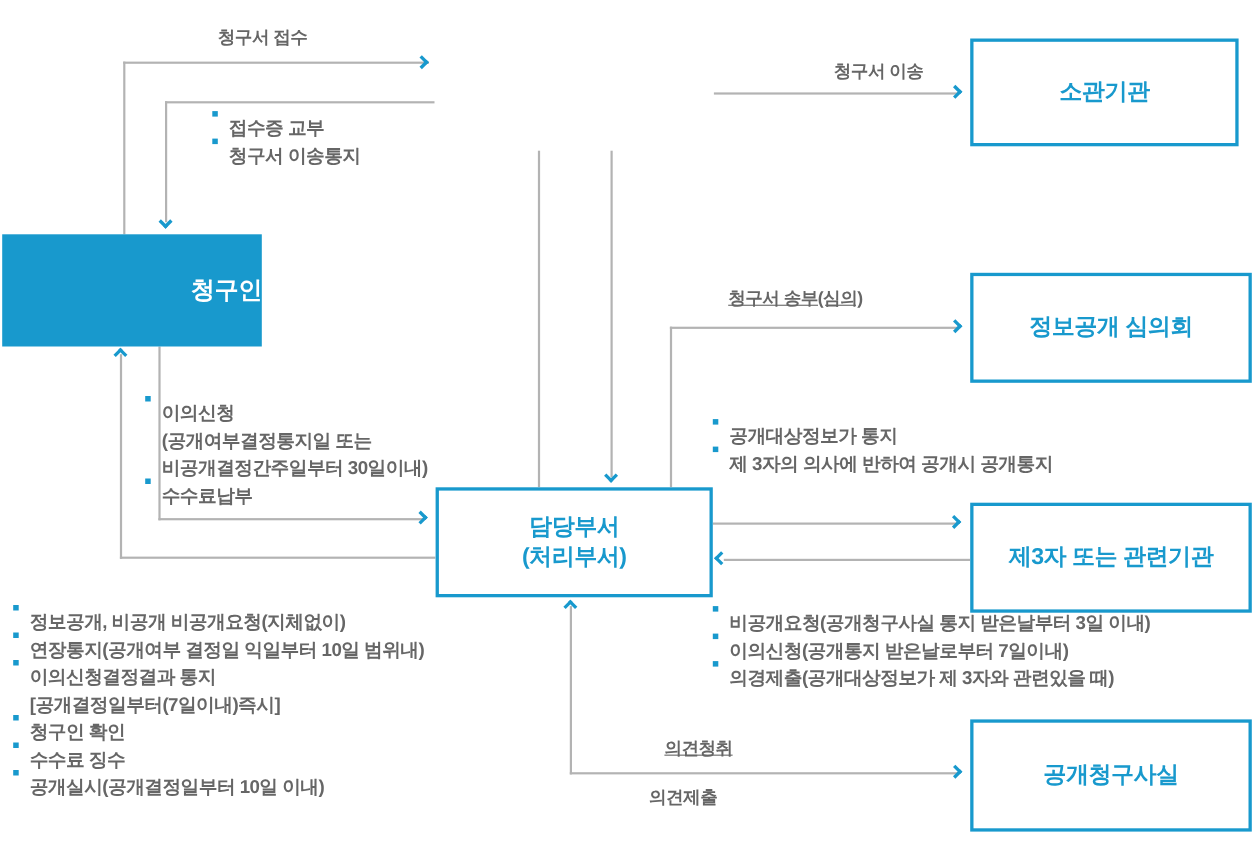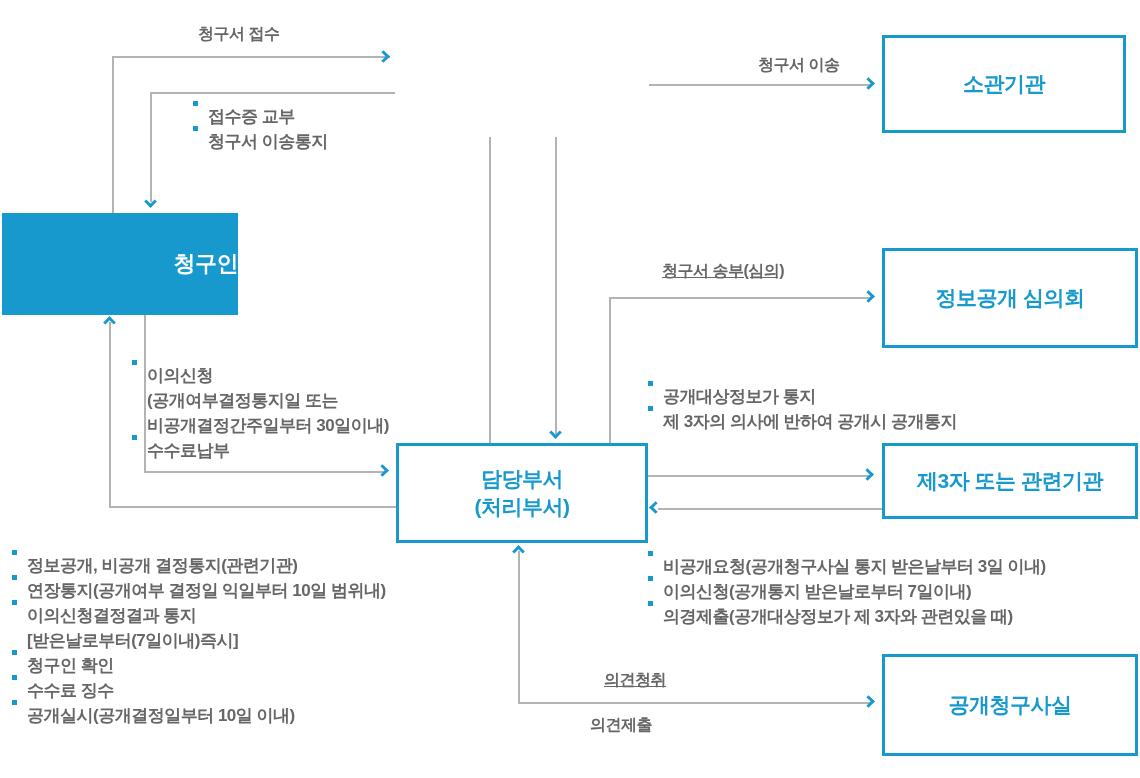--- a/index.html
+++ b/index.html
@@ -204,7 +204,7 @@
     <div>정보공개 심의회</div>
   </div>
 
-  <div class="node" style="left:882px; top:443px; width:256px; height:76px;">
+  <div class="node" style="left:882px; top:457px; width:256px; height:100px;">
     <div>제3자 또는 관련기관</div>
   </div>
 

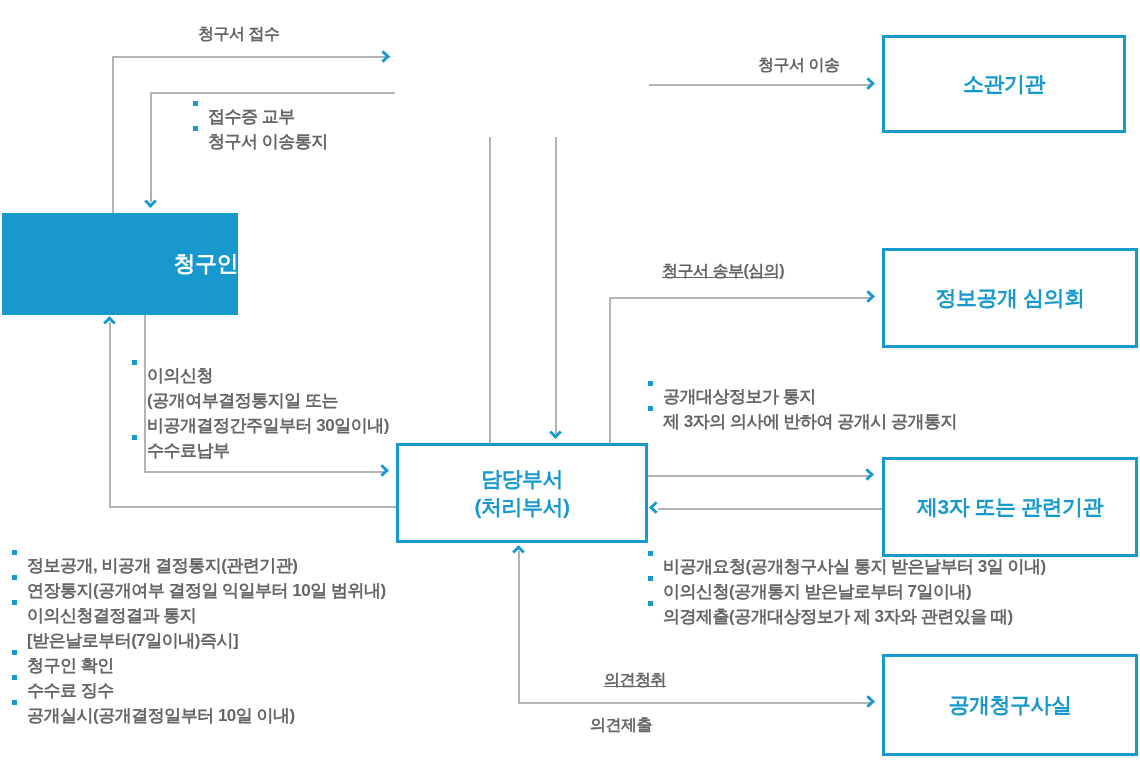--- a/index.html
+++ b/index.html
@@ -159,7 +159,7 @@
   <div class="blist" style="left:12px; top:554px;">
     <div class="brow">
         <span class="bq"></span>
-        <span>정보공개, 비공개 결정통지(관련기관)</span>
+        <span>정보공개, 비공개 비공개요청(지체없이)</span>
       </div>
     <div class="brow">
         <span class="bq"></span>

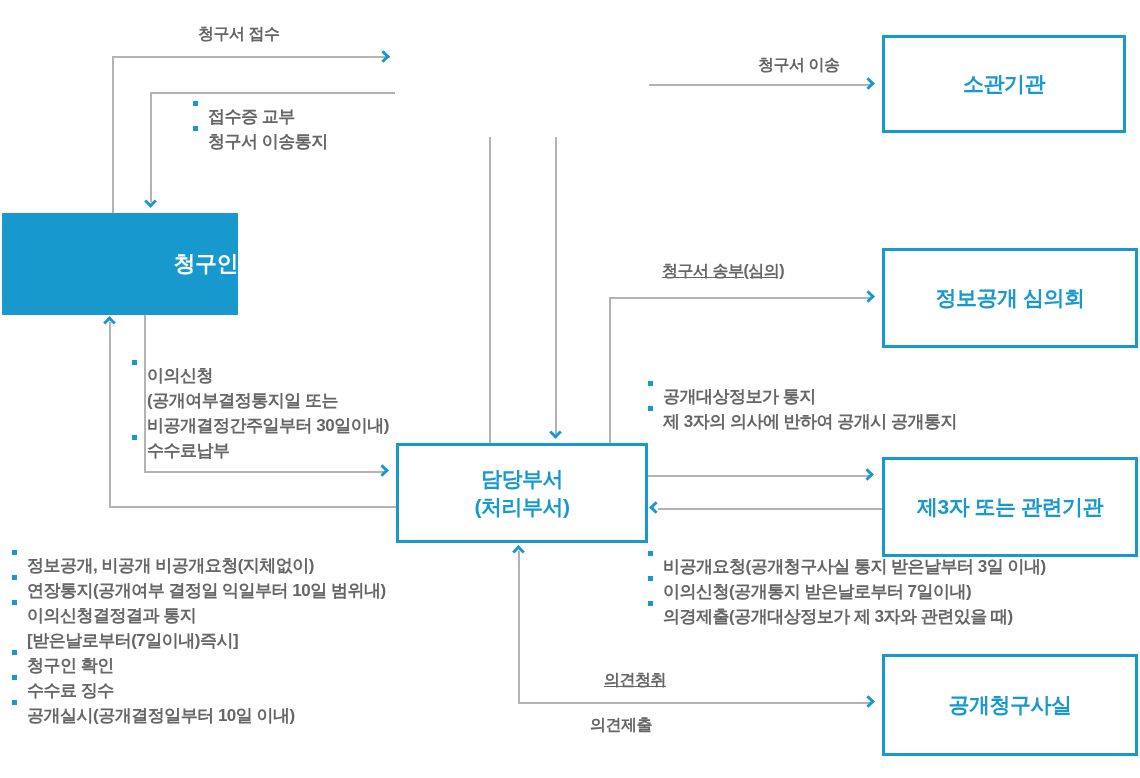--- a/index.html
+++ b/index.html
@@ -170,7 +170,7 @@
         <span>이의신청결정결과 통지</span>
       </div>
     <div class="brow cont">
-        <span>[받은날로부터(7일이내)즉시]</span>
+        <span>[공개결정일부터(7일이내)즉시]</span>
       </div>
     <div class="brow">
         <span class="bq"></span>

